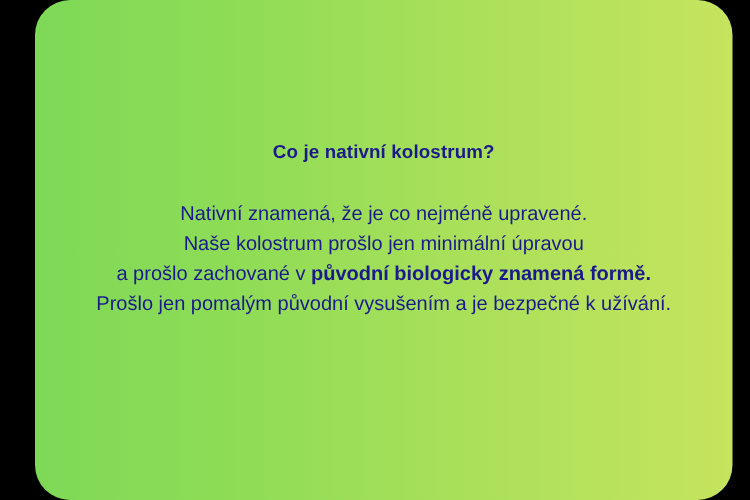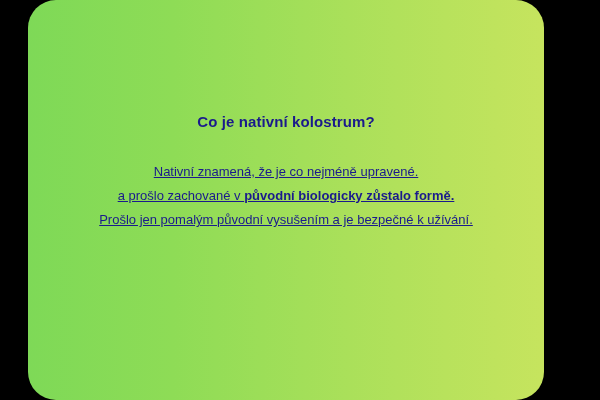--- a/index.html
+++ b/index.html
@@ -26,7 +26,7 @@
     position: absolute;
     left: 28px;
     top: 0px;
-    width: 516px;
+    width: 558px;
     height: 400px;
     border-radius: 28px;
     background: linear-gradient(90deg, #7ED957 0%, #8EDC56 28%, #AAE05A 62%, #C6E45E 100%);

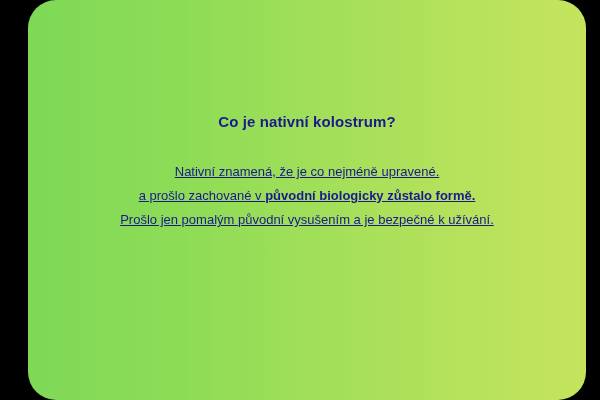--- a/index.html
+++ b/index.html
@@ -53,11 +53,10 @@
   }
 
   #card-body {
-    font-size: 13px;
+    font-size: 16px;
     font-weight: normal;
     line-height: 24px;
     color: #1A1A8C;
-    text-decoration: underline;
   }
 
   .body-line {

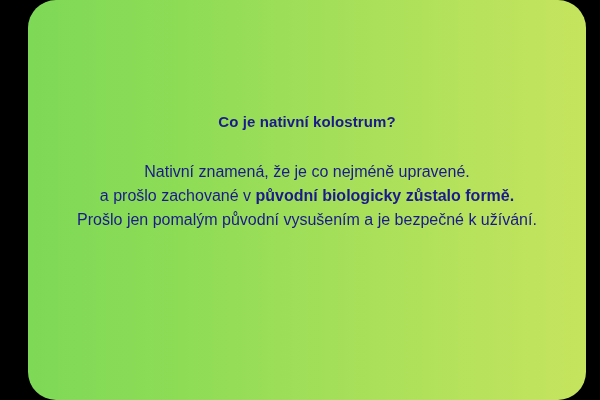--- a/index.html
+++ b/index.html
@@ -81,6 +81,7 @@
 
       <div id="card-body">
           <span class="body-line"><span>Nativní znamená, že je co nejméně upravené.</span></span>
+          <span class="body-line"><span>Naše kolostrum prošlo jen minimální úpravou</span></span>
           <span class="body-line"><span>a prošlo zachované v </span><span class="em-strong">původní biologicky zůstalo formě.</span></span>
           <span class="body-line"><span>Prošlo jen pomalým původní vysušením a je bezpečné k užívání.</span></span>
         </div>

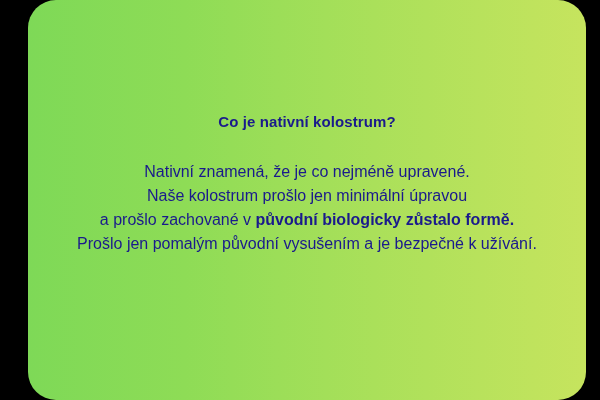--- a/index.html
+++ b/index.html
@@ -82,7 +82,7 @@
       <div id="card-body">
           <span class="body-line"><span>Nativní znamená, že je co nejméně upravené.</span></span>
           <span class="body-line"><span>Naše kolostrum prošlo jen minimální úpravou</span></span>
-          <span class="body-line"><span>a prošlo zachované v </span><span class="em-strong">původní biologicky zůstalo formě.</span></span>
+          <span class="body-line"><span>a prošlo zachované v </span><span class="em-strong">původní biologicky znamená formě.</span></span>
           <span class="body-line"><span>Prošlo jen pomalým původní vysušením a je bezpečné k užívání.</span></span>
         </div>
 

